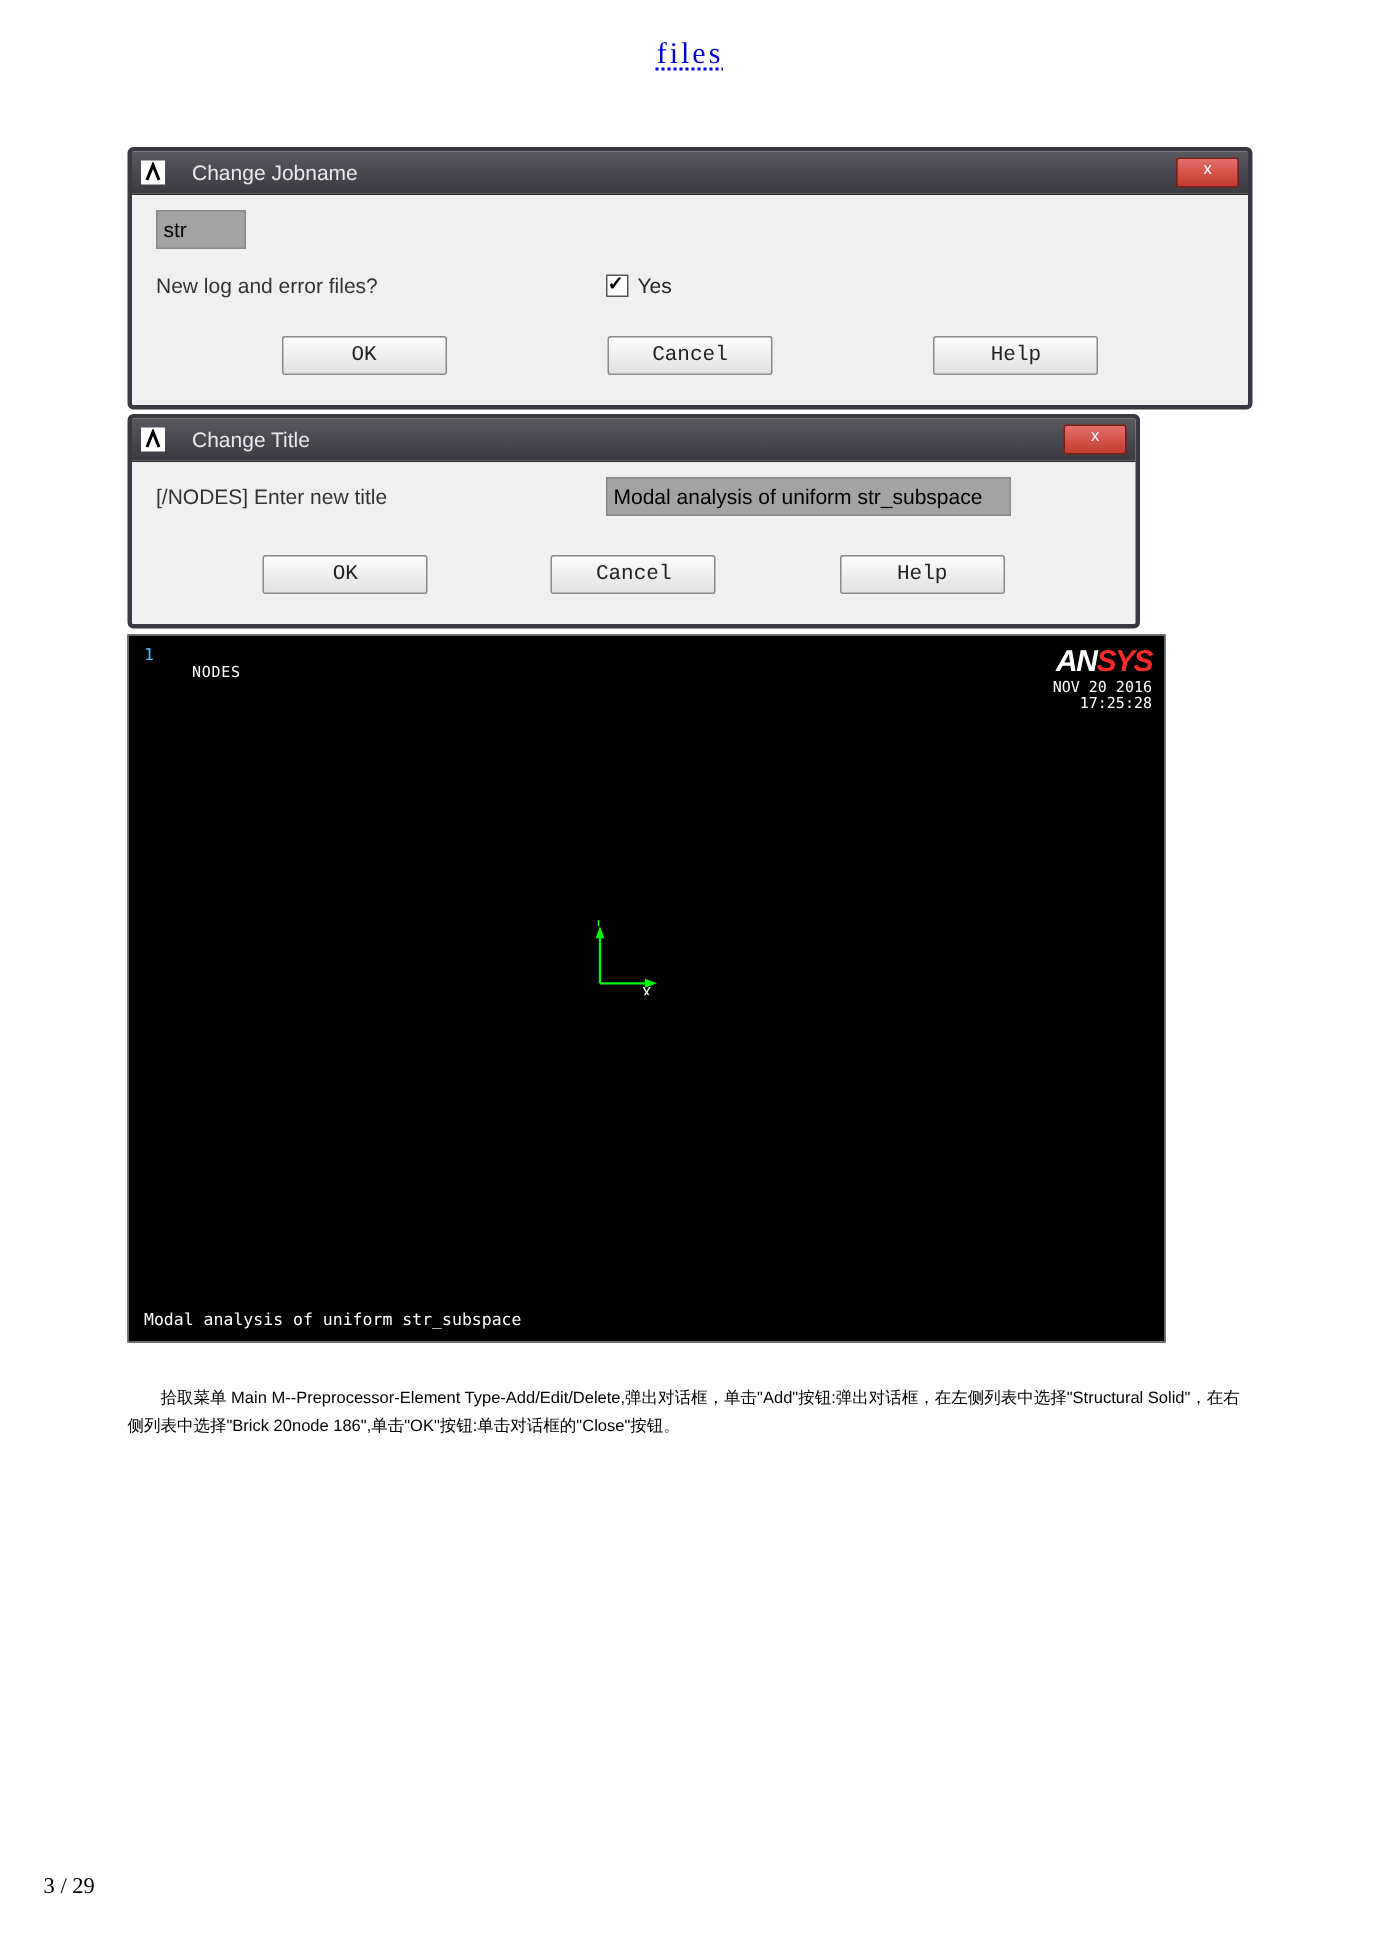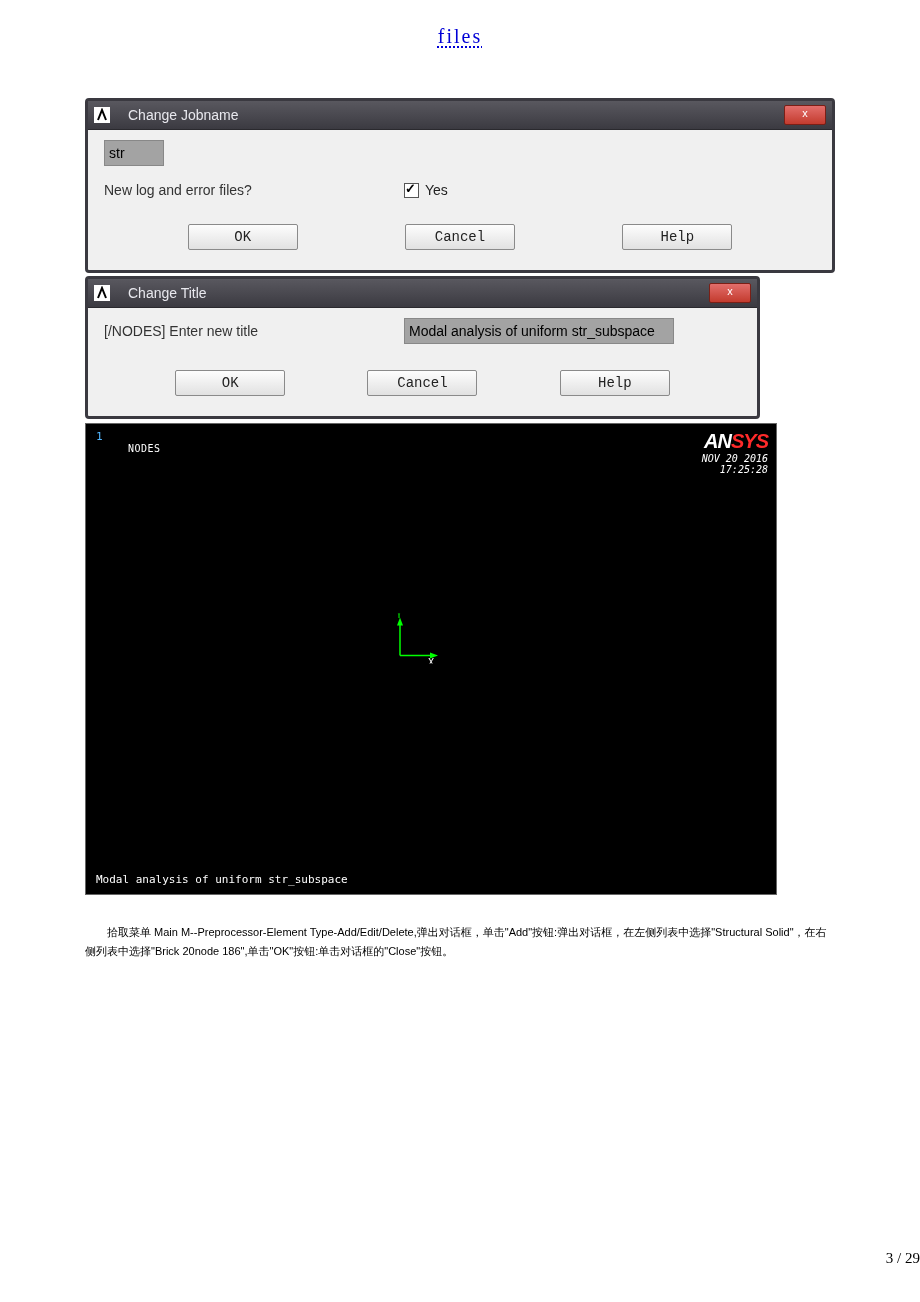--- a/index.html
+++ b/index.html
@@ -171,7 +171,7 @@
   }
   .ansys-logo .an { color: #fff; }
   .ansys-logo .sys { color: #ff2a2a; }
-  .ansys-date { color: #fff; font-size: 10px; font-style: italic; }
+  .ansys-date { color: #fff; font-size: 10px; }
   .ansys-axis {
     position: absolute;
     left: 48%;

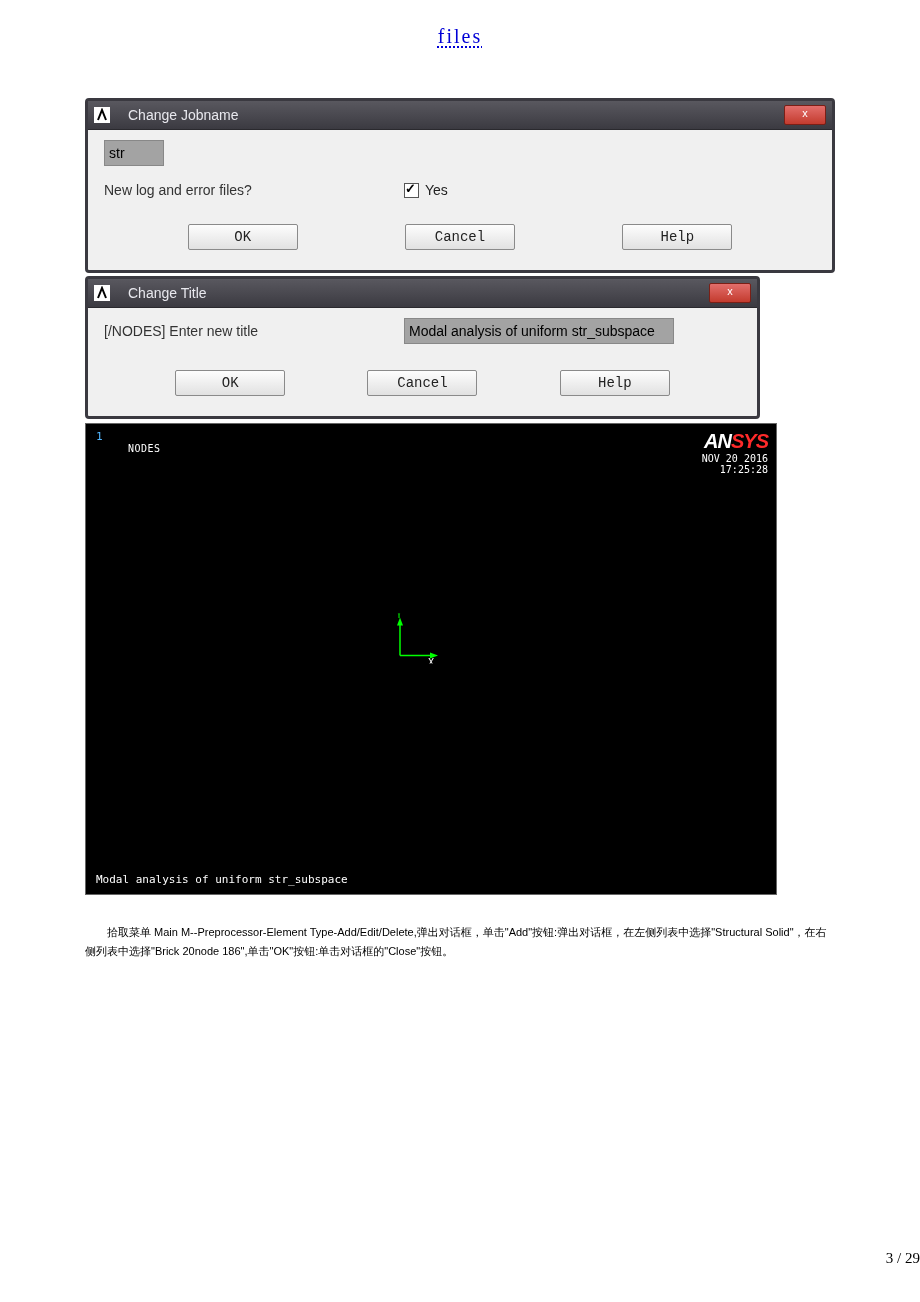--- a/index.html
+++ b/index.html
@@ -200,7 +200,7 @@
     bottom: 35px;
     left: 0;
     right: 0;
-    text-align: right;
+    text-align: left;
     font-family: "SimSun", serif;
     font-size: 15px;
     margin-left: 29px;

